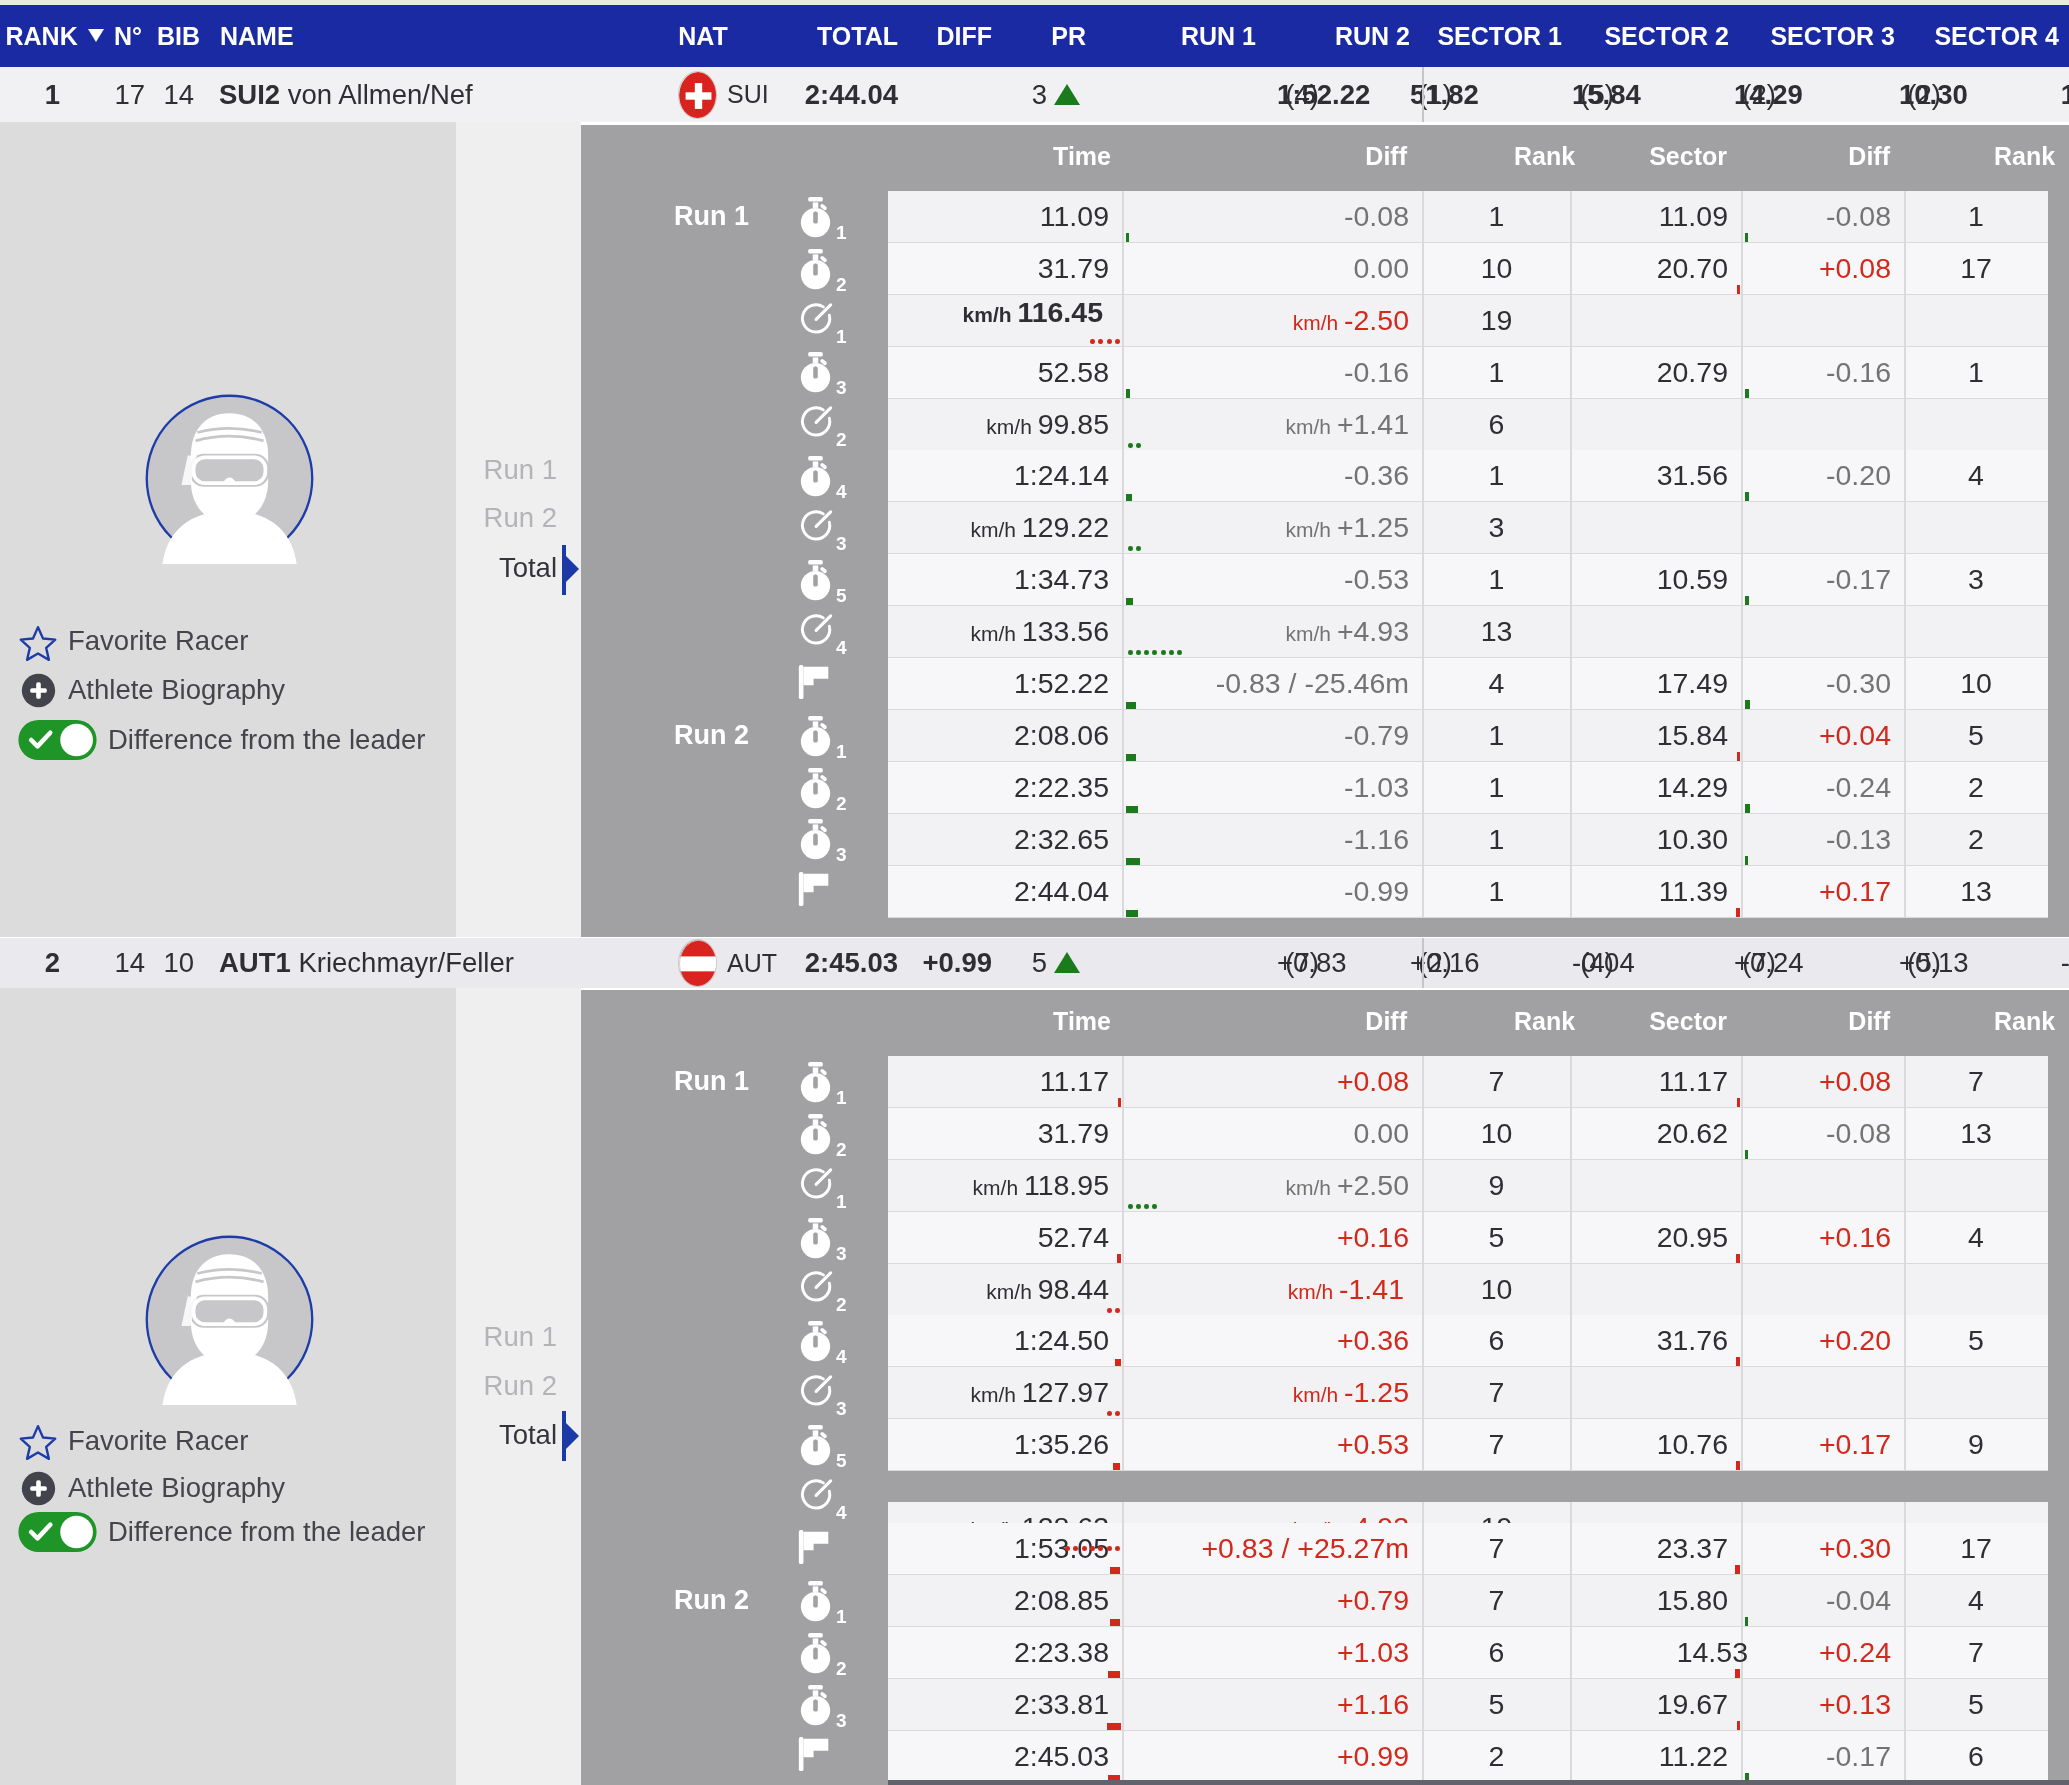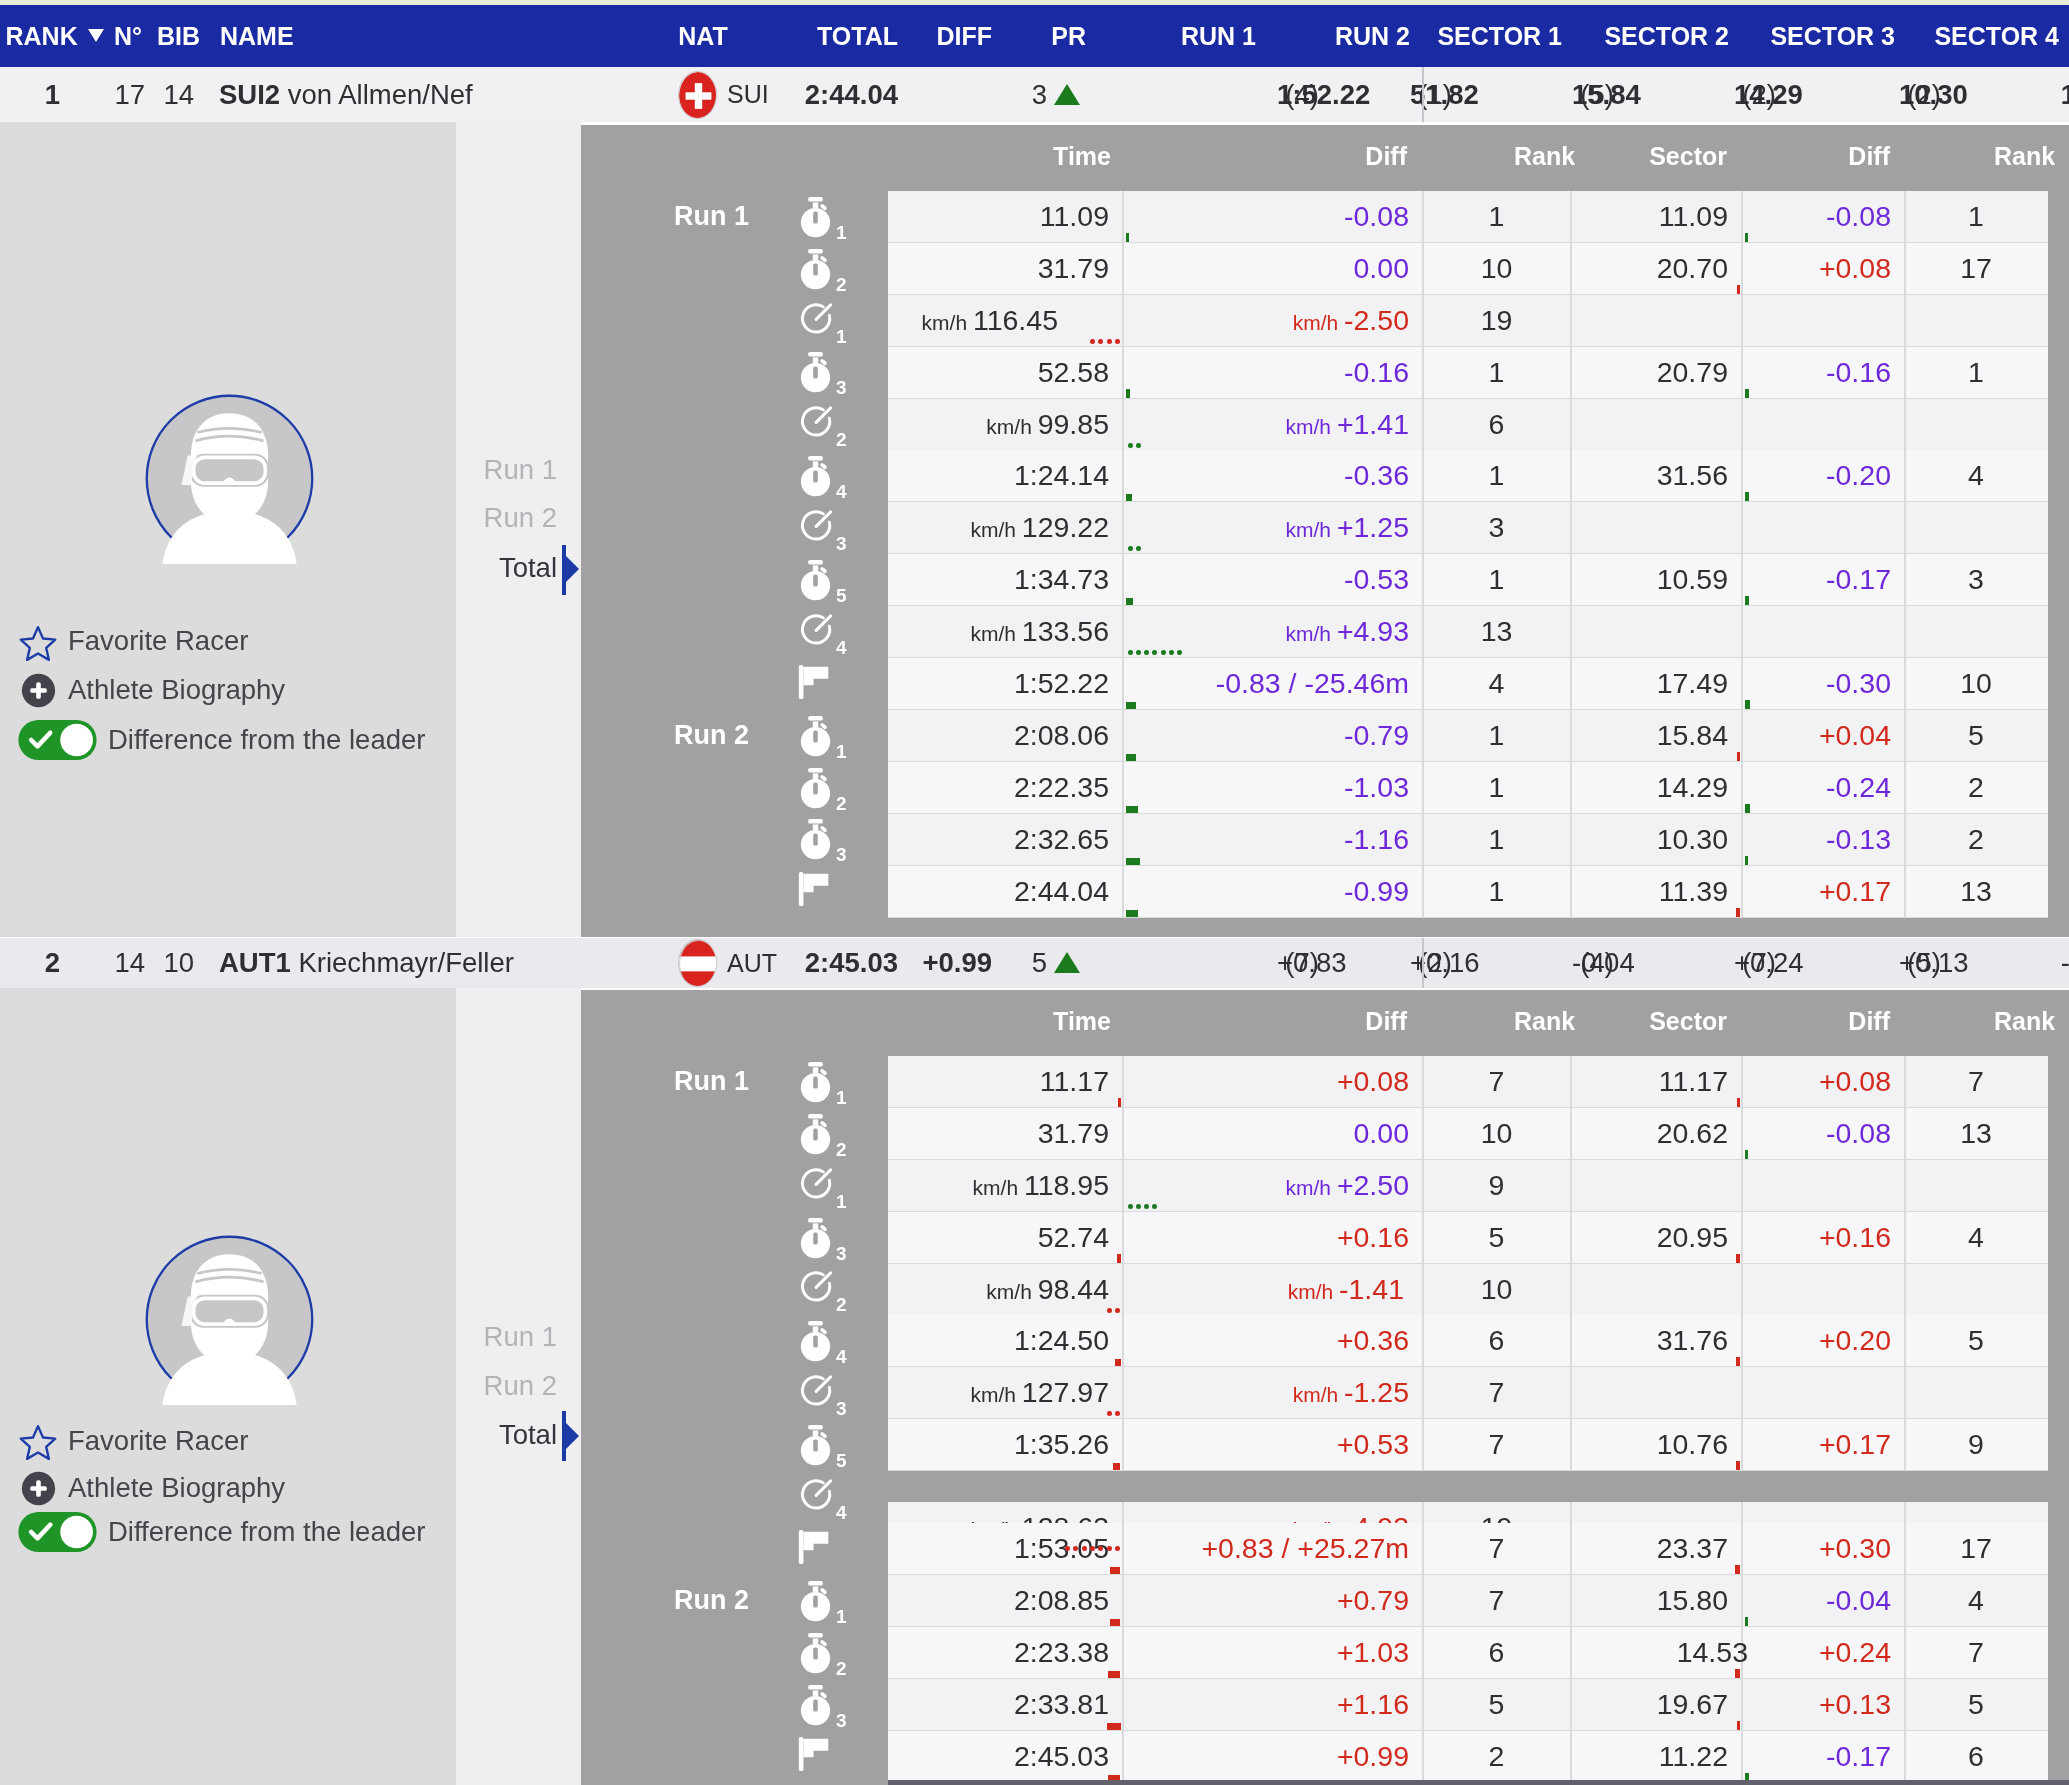--- a/index.html
+++ b/index.html
@@ -24,7 +24,7 @@
   .kmh{font-size:21px;}
   .mark{position:absolute;z-index:2;}
   .dot{position:absolute;width:4.6px;height:4.6px;border-radius:50%;z-index:2;}
-  .green{color:#6d28d9;margin-top:31px;}
+  .green{color:#737373;margin-top:31px;}
   .red{color:#d2291d;}
   .run-label{position:absolute;color:#ffffff;font-weight:bold;font-size:27px;
        text-align:right;width:165px;}

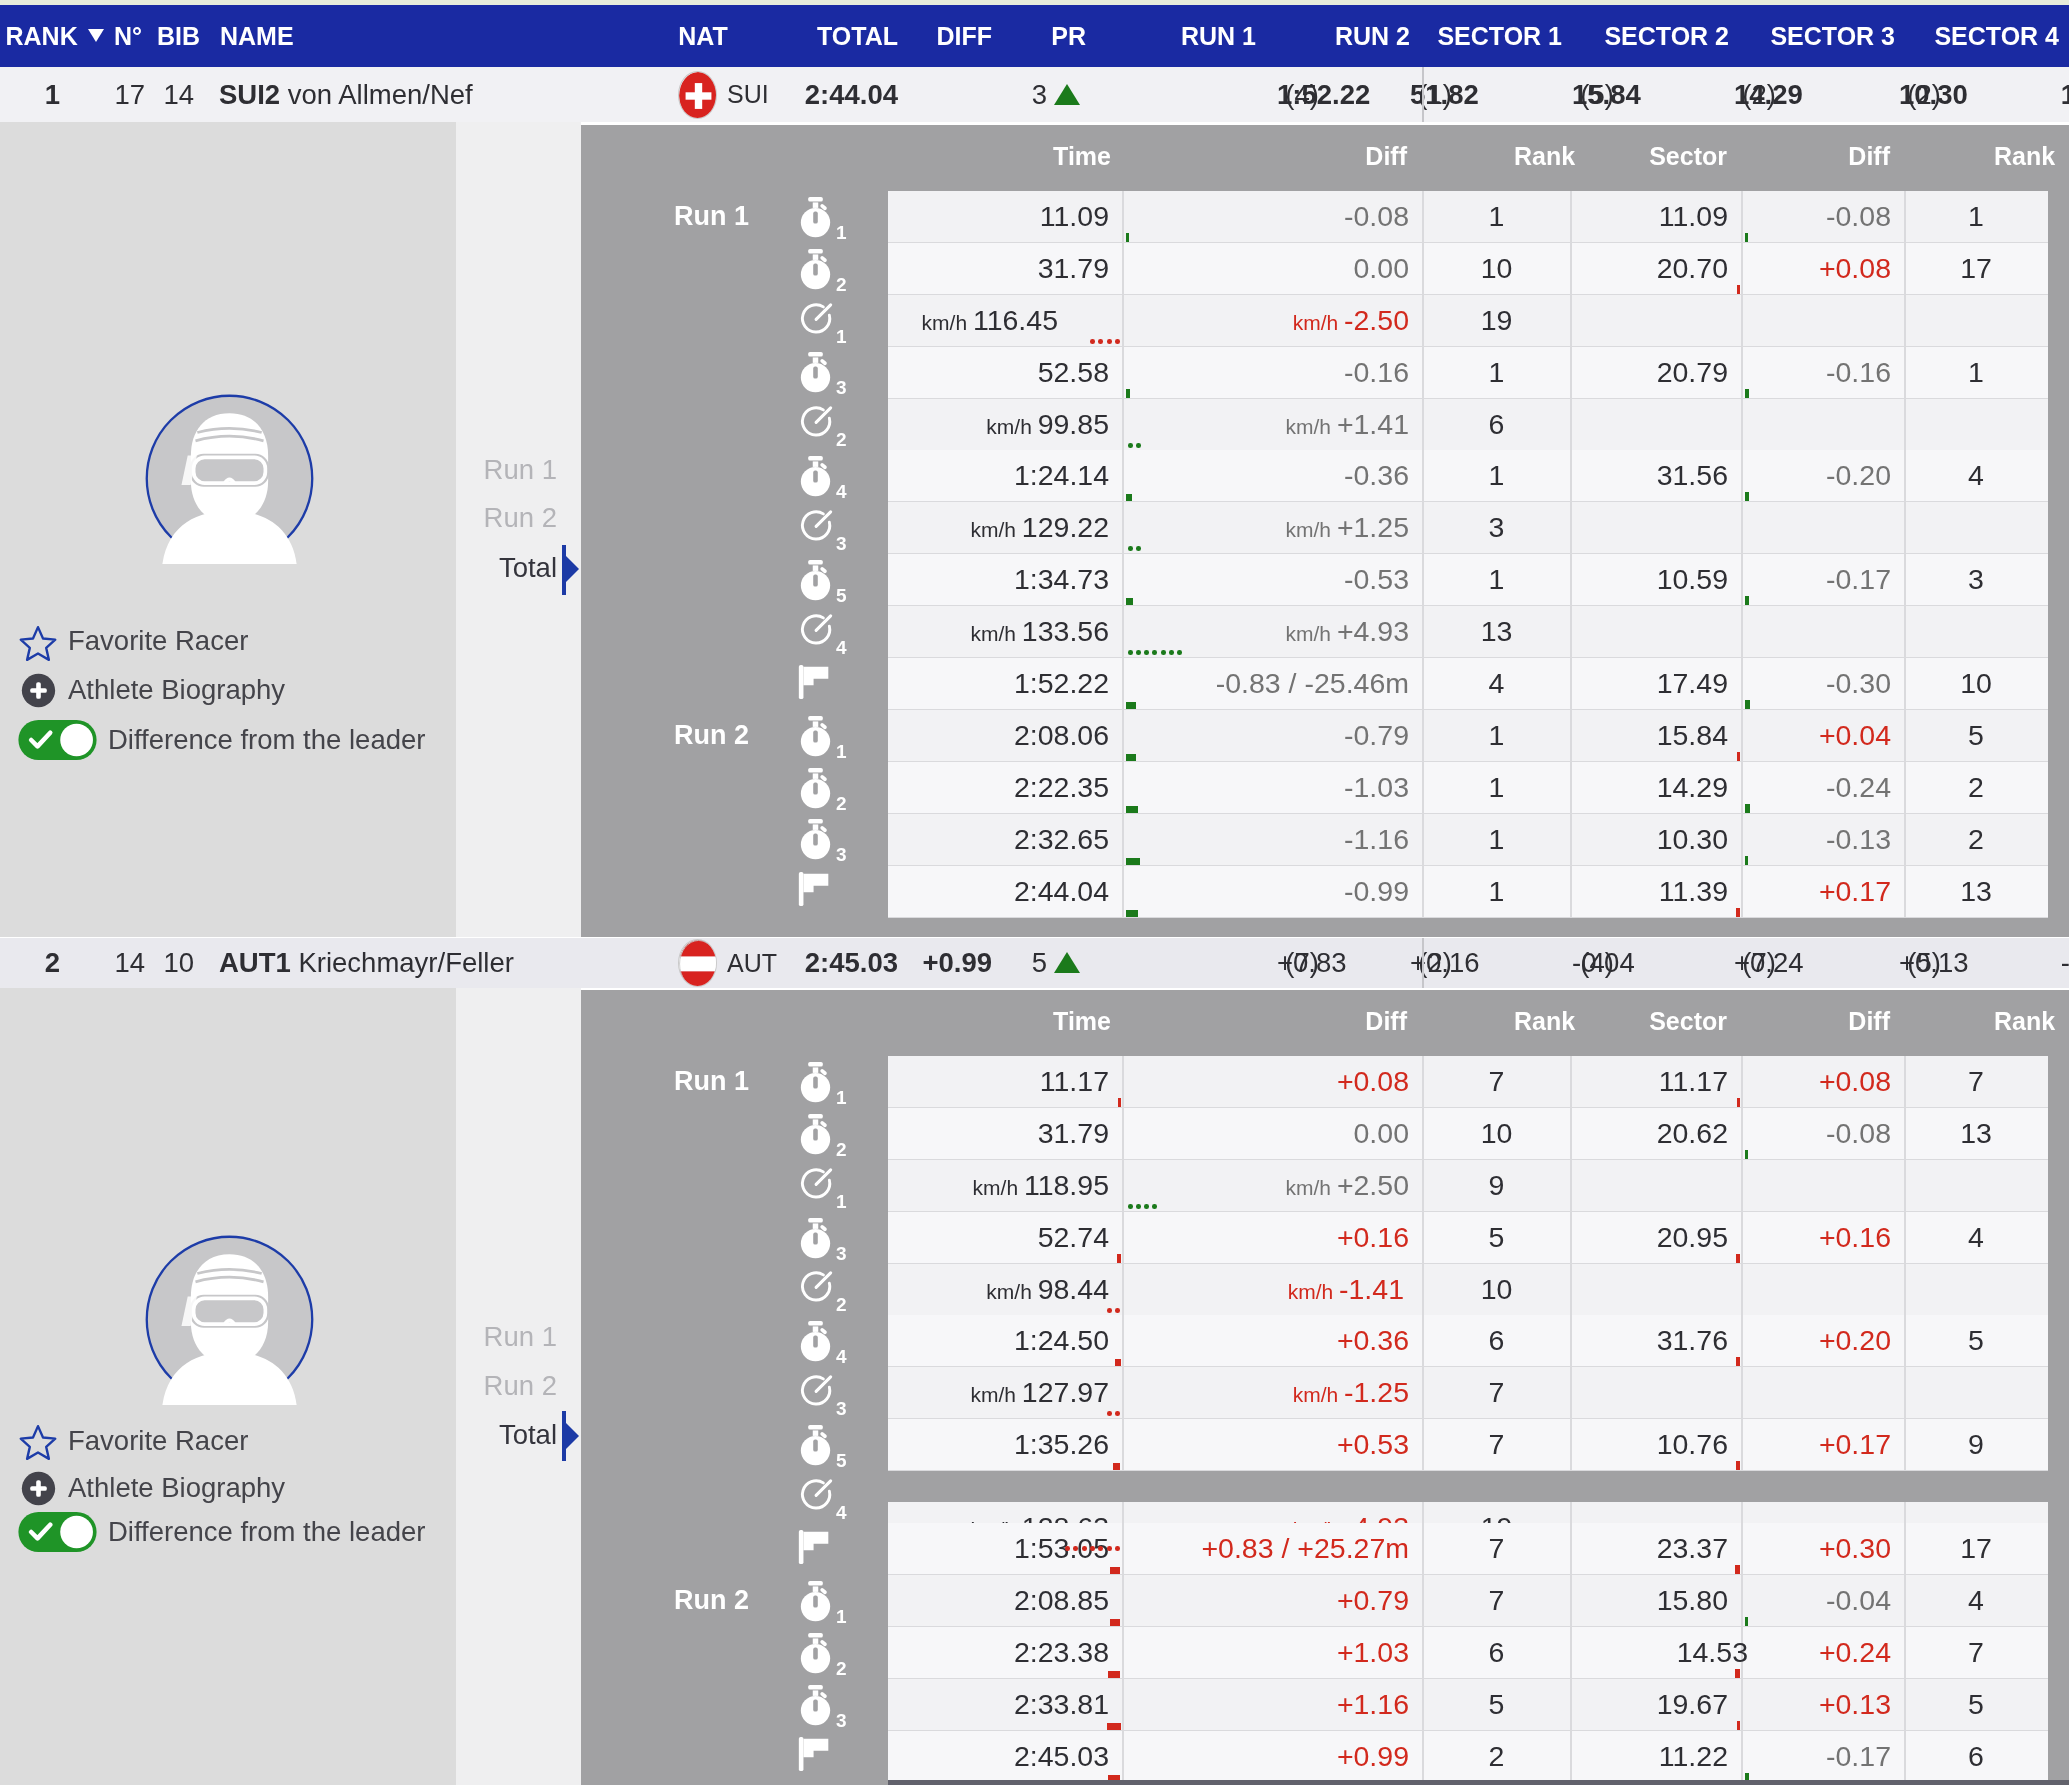--- a/index.html
+++ b/index.html
@@ -197,7 +197,7 @@
       <div class="vdiv" style="left: 682px; height: 52px;"></div>
       <div class="vdiv" style="left: 853px; height: 52px;"></div>
       <div class="vdiv" style="left: 1016px; height: 52px;"></div>
-      <div class="cell" style="right: 990px; line-height: 50px;"><span class="kmh">km/h </span><span>116.45</span></div>
+      <div class="cell" style="right: 945px; line-height: 34px; font-weight: bold;"><span class="kmh">km/h </span><span>116.45</span></div>
       <div class="cell" style="right: 639px; line-height: 50px;"><span class="red"><span class="kmh">km/h </span>-2.50</span></div>
       <div class="cell" style="left: 534px; width: 149px; text-align: center; line-height: 50px;">19</div>
       <div class="dot" style="top: 44px; background: rgb(210, 41, 29); left: 227px;"></div>

